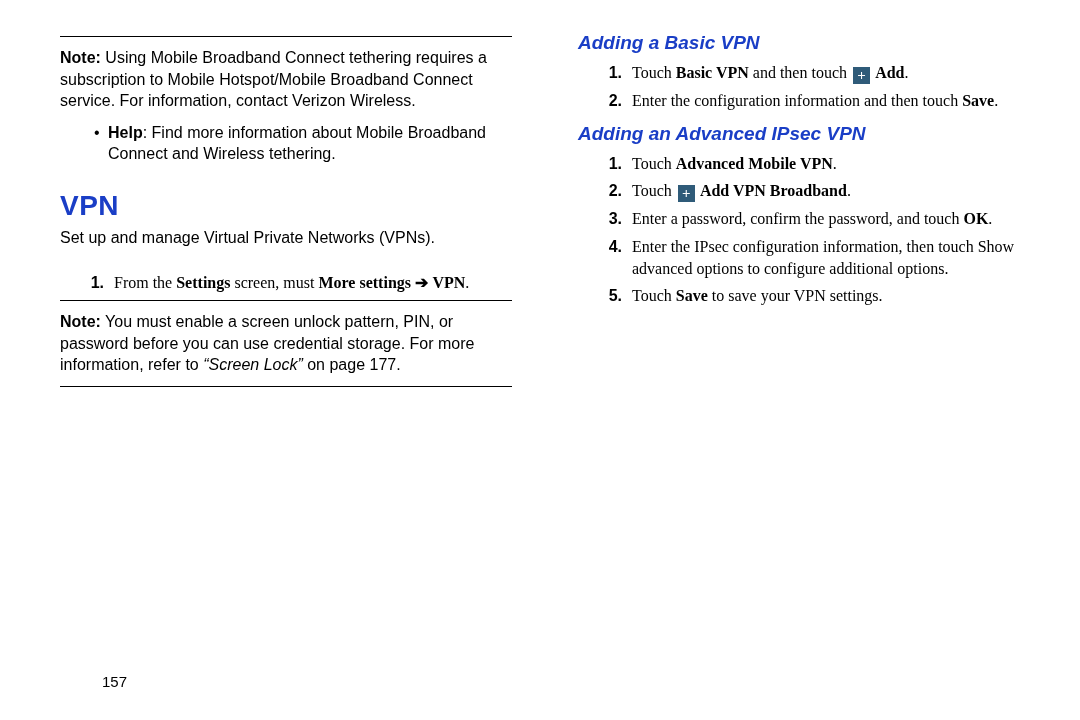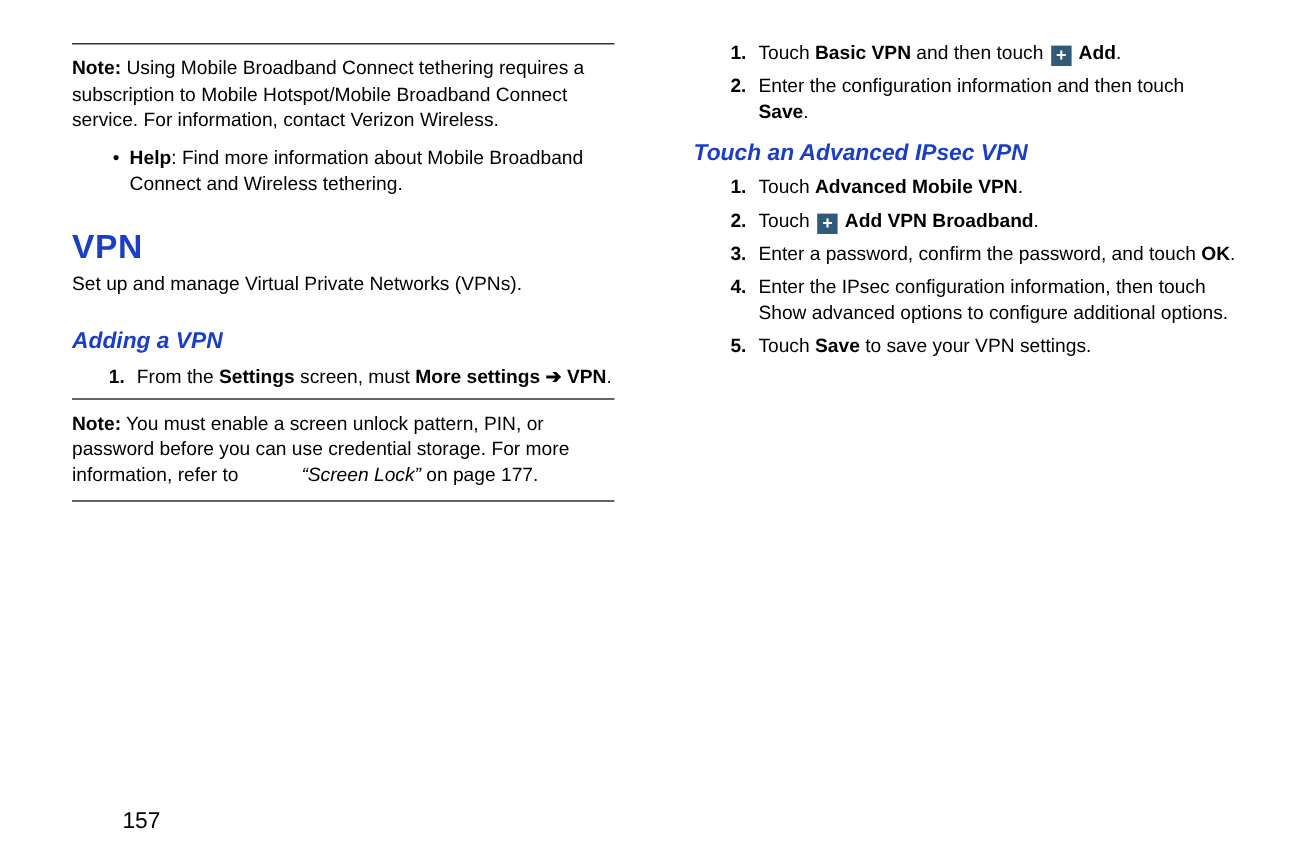--- a/index.html
+++ b/index.html
@@ -104,6 +104,7 @@
   </div>
 
   <div class="col">
+    <div class="h2" style="margin-top:0">Adding a Basic VPN</div>
 
     <div class="ol-row">
       <div class="ol-num">1.</div>

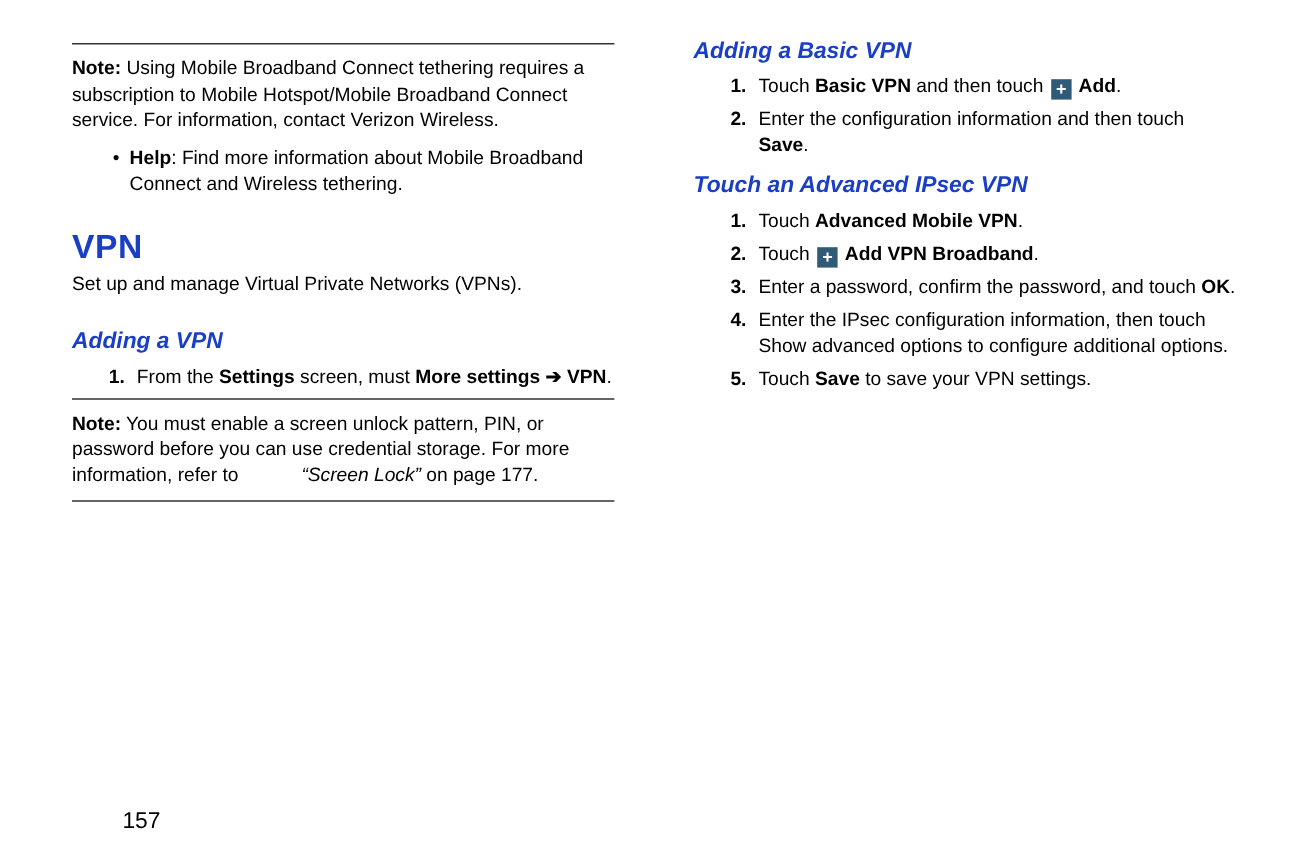--- a/index.html
+++ b/index.html
@@ -47,7 +47,7 @@
   .intro { margin: 2px 0 24px 0; }
   .ol-row { display: flex; margin: 4px 0 6px 20px; }
   .ol-num { width: 34px; flex: none; font-weight: bold; text-align: right; padding-right: 10px; }
-  .ol-txt { flex: 1; }
+  .ol-txt { flex: 1; font-family: Liberation Serif, serif; }
   .b { font-weight: bold; }
   .i { font-style: italic; margin-left: 48px; }
   .plus-icon {

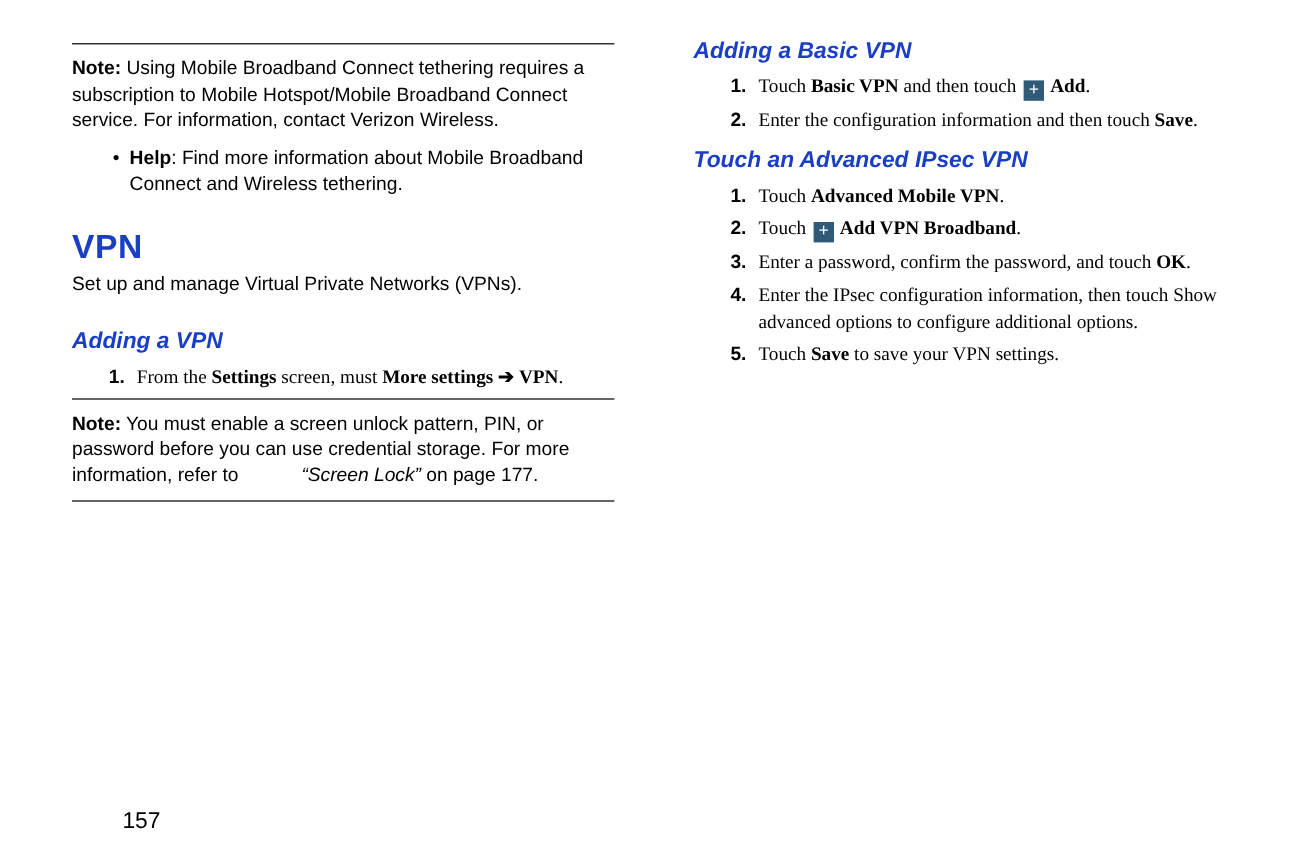--- a/index.html
+++ b/index.html
@@ -119,7 +119,7 @@
       </div>
     </div>
 
-    <div class="h2">Touch an Advanced IPsec VPN</div>
+    <div class="h2">Adding an Advanced IPsec VPN</div>
 
     <div class="ol-row">
       <div class="ol-num">1.</div>

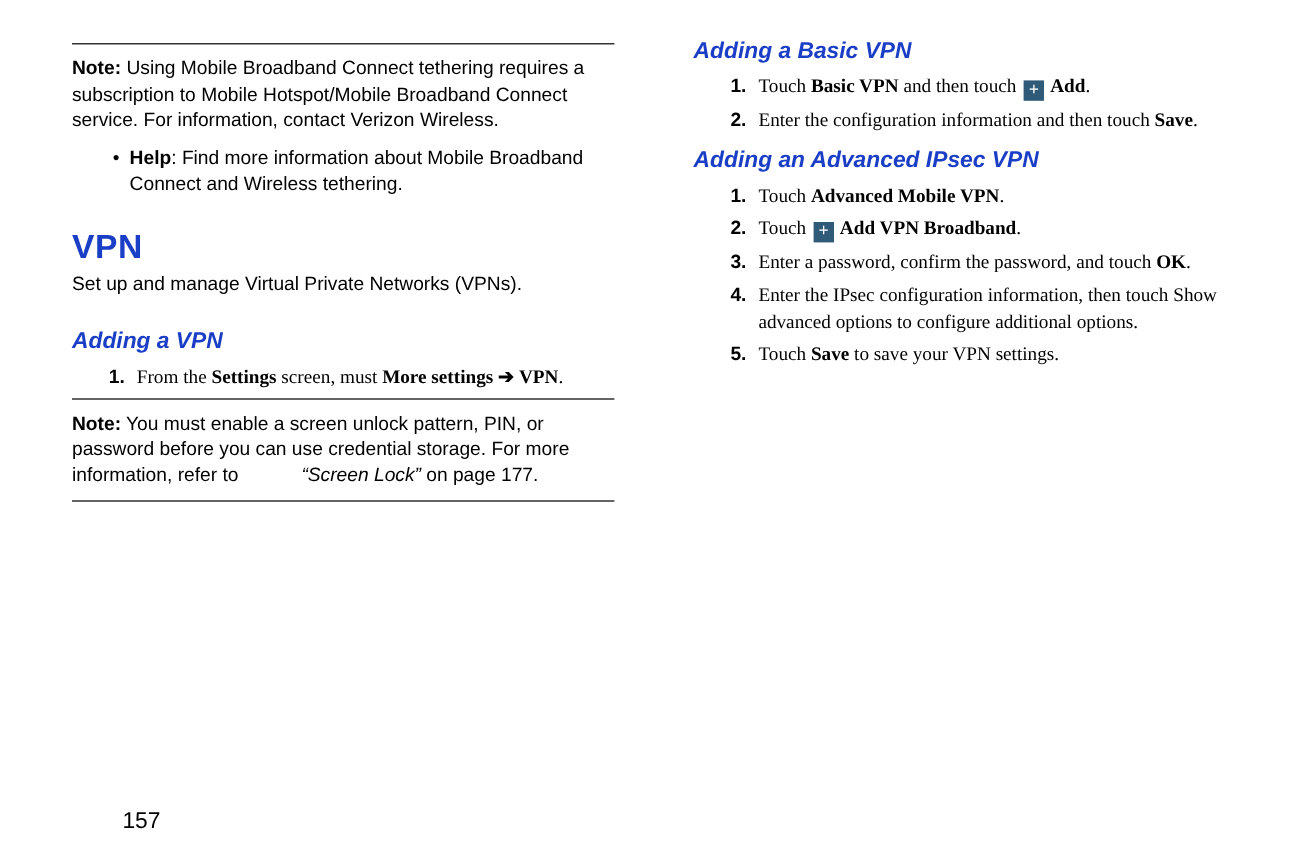--- a/index.html
+++ b/index.html
@@ -84,7 +84,6 @@
     <div class="h1">VPN</div>
     <div class="intro">Set up and manage Virtual Private Networks (VPNs).</div>
 
-    <div class="h2">Adding a VPN</div>
     <div class="ol-row">
       <div class="ol-num">1.</div>
       <div class="ol-txt">

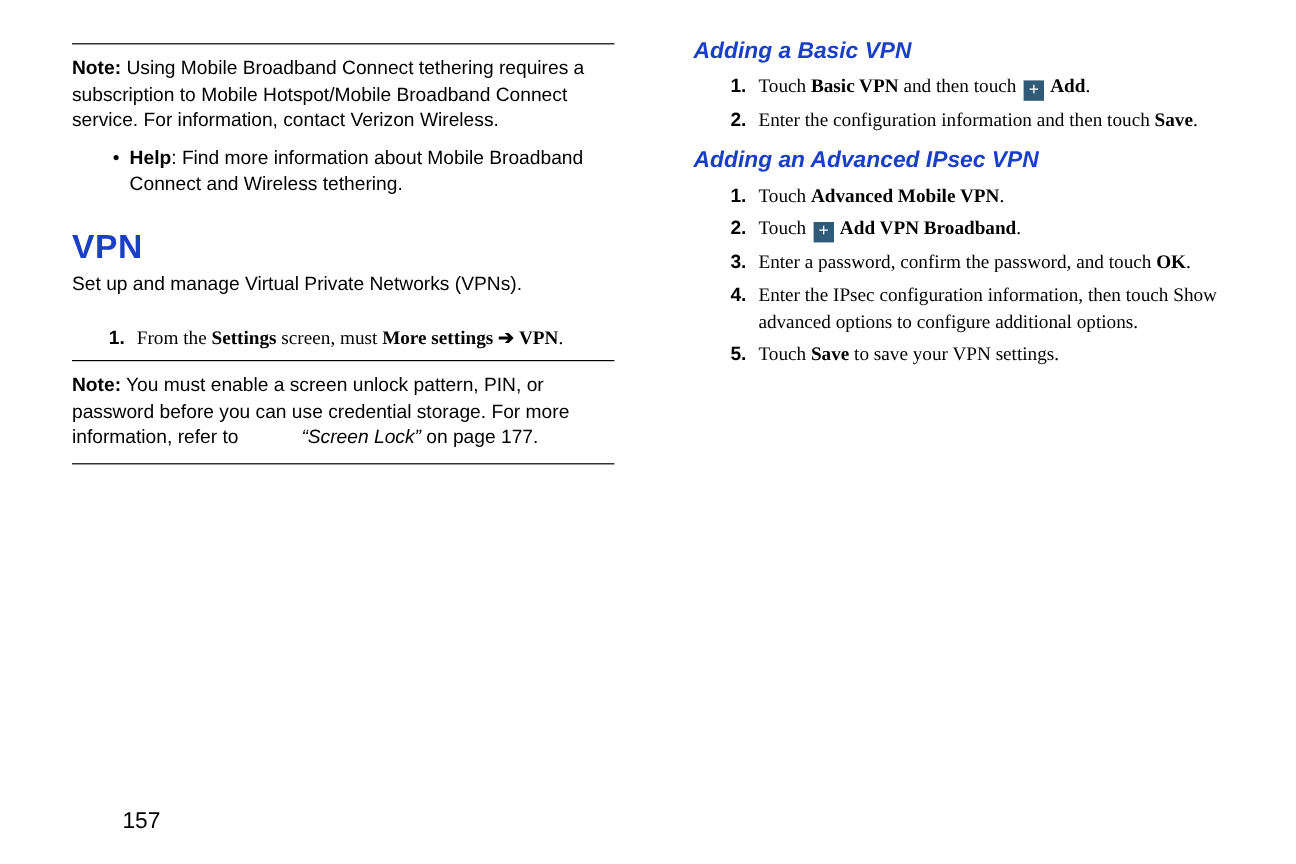--- a/index.html
+++ b/index.html
@@ -49,7 +49,7 @@
   .ol-num { width: 34px; flex: none; font-weight: bold; text-align: right; padding-right: 10px; }
   .ol-txt { flex: 1; font-family: Liberation Serif, serif; }
   .b { font-weight: bold; }
-  .i { font-style: italic; margin-left: 48px; }
+  .i { font-style: italic; }
   .plus-icon {
     display: inline-flex;
     width: 17px; height: 17px;

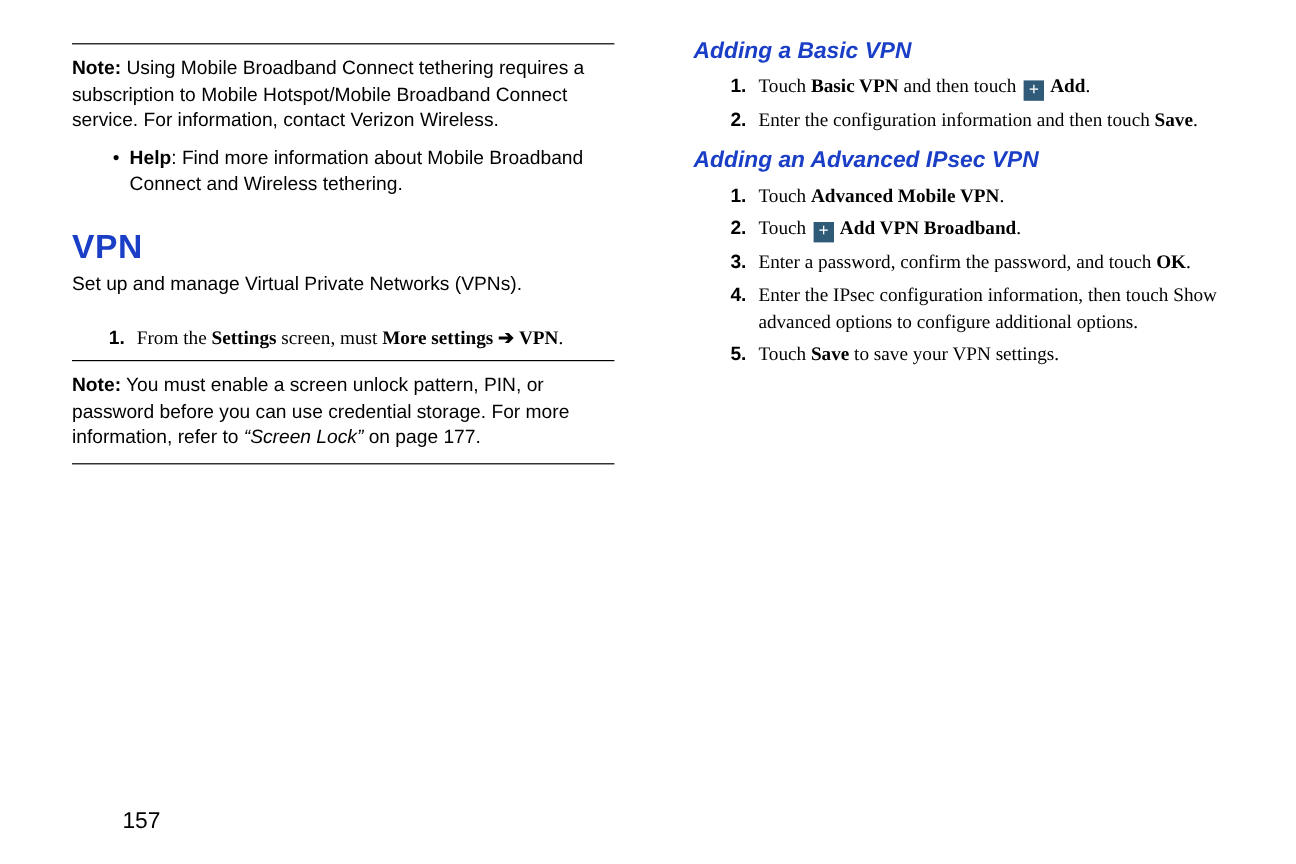--- a/index.html
+++ b/index.html
@@ -61,7 +61,7 @@
     margin: 0 2px;
   }
   .arrow { font-weight: bold; }
-  .page-num { position: absolute; left: 102px; top: 672px; font-size: 19px; }
+  .page-num { position: absolute; left: 102px; top: 672px; font-size: 15px; }
 </style>
 </head>
 <body>

